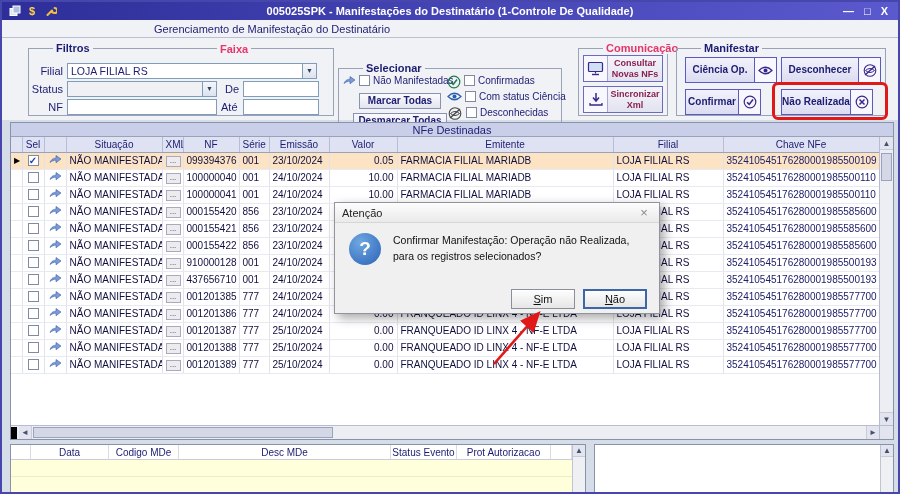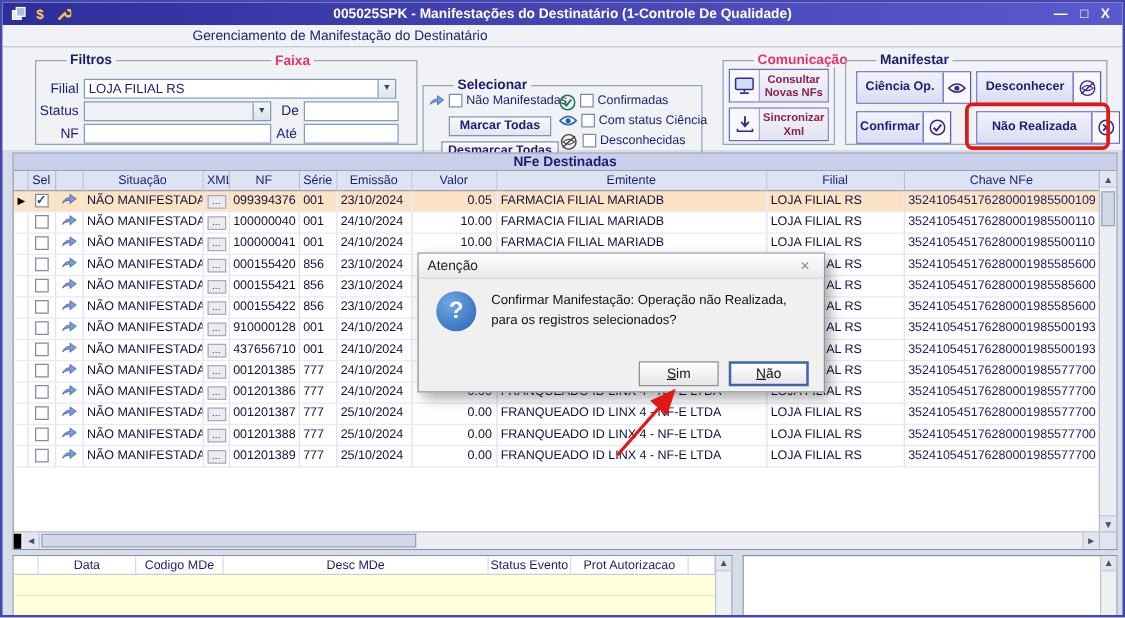--- a/index.html
+++ b/index.html
@@ -280,7 +280,7 @@
             </svg>
           </span>
       </div>
-      <div class="mbtn" style="left:104px;top:40px;width:115px;height:26px;">
+      <div class="mbtn" style="left:104px;top:40px;width:92px;height:26px;">
         <span class="mlabel">Não Realizada</span>
         <span class="micon">
             <svg width="14" height="14" viewBox="0 0 14 14">

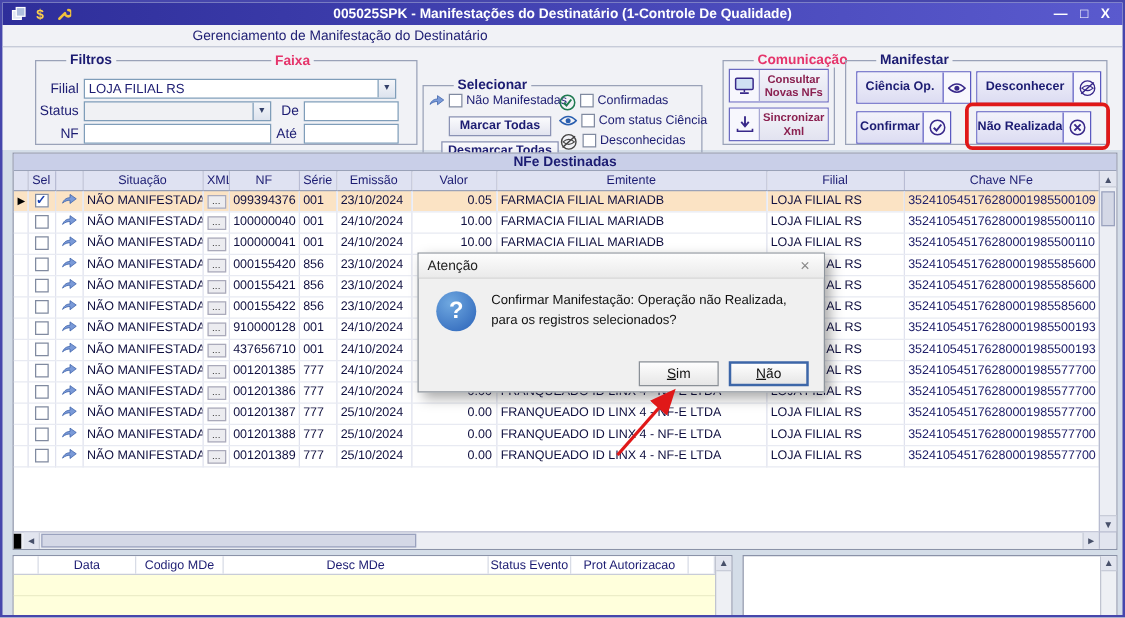--- a/index.html
+++ b/index.html
@@ -52,7 +52,7 @@
   
   .grid { position:absolute; left:8px; top:120px; width:884px; height:318px; background:#fff; border:1px solid #8a92a8; }
   .grid-title { height:14px; background:#c9cfe8; border-bottom:1px solid #9aa2b8; text-align:center;
-    font-size:11px; font-weight:bold; color:#1c1c72; line-height:14px; }
+    font-size:11px; font-weight:normal; color:#1c1c72; line-height:14px; }
   table.nfe { border-collapse:collapse; table-layout:fixed; width:868px; font-size:10px; color:#101040; }
   table.nfe td { white-space:nowrap; overflow:hidden; padding:0 3px; border-right:1px solid #e0e2ee; border-bottom:1px solid #e8eaf2; height:17px; }
   tr.ghead td { background:#dfe2f2; border-right:1px solid #b8bcd4; border-bottom:1px solid #9aa2b8; color:#1c1c72; text-align:center; height:15px; }

